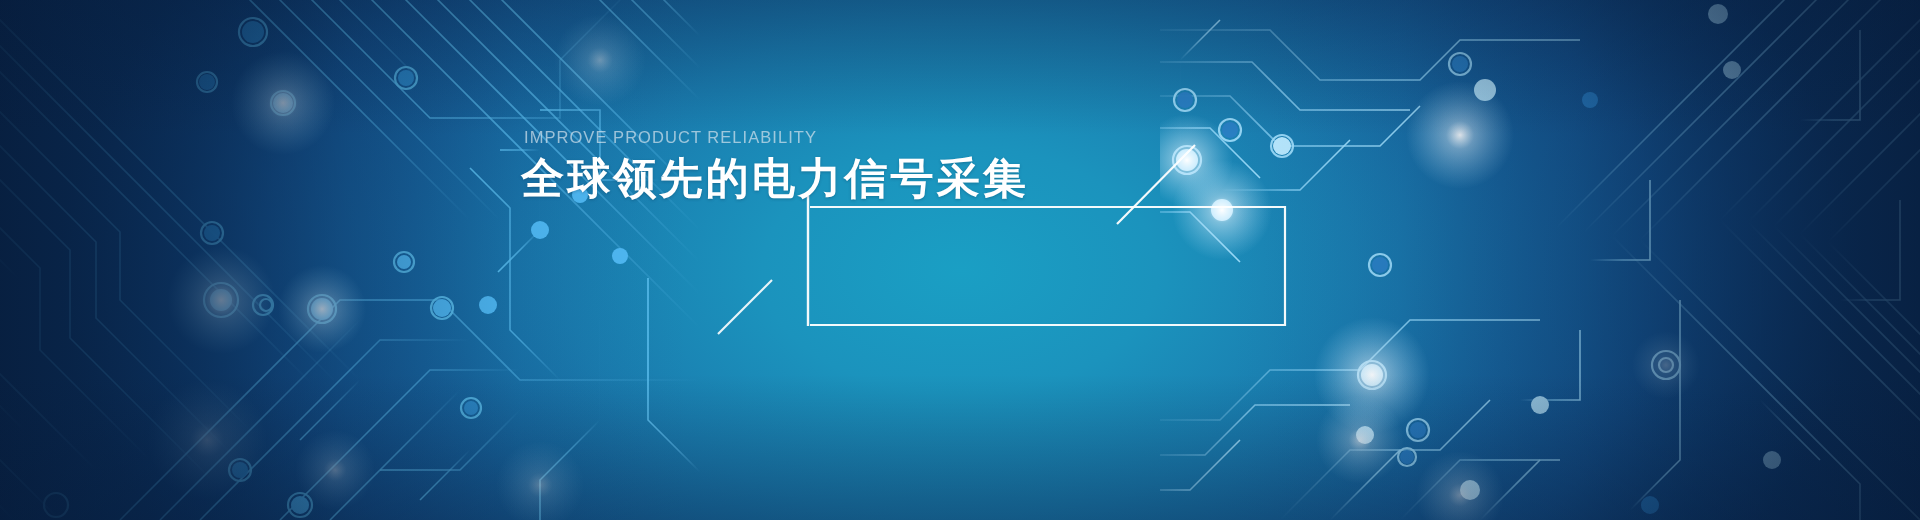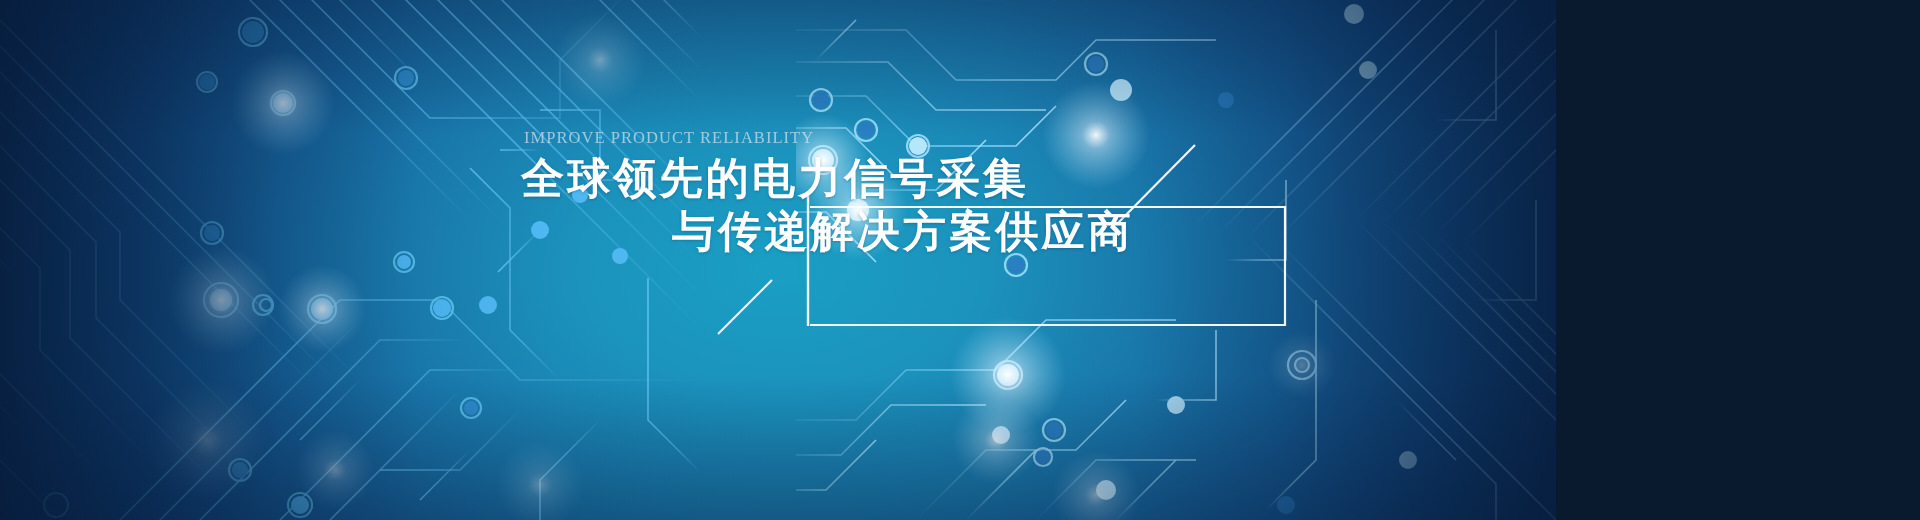--- a/index.html
+++ b/index.html
@@ -7,9 +7,9 @@
 
   #banner{
     position:relative;
-    width:1556px;height:520px;
+    width:1920px;height:520px;
     overflow:hidden;
-    font-family:Liberation Serif, serif;
+    font-family:Liberation Sans, sans-serif;
     background:
       radial-gradient(ellipse 900px 560px at 50% 52%, #1a9fc4 0%, #1b93bd 22%, #1a7bae 44%, #17639c 62%, #14508a 78%, #103f72 90%, #0d3360 100%);
   }

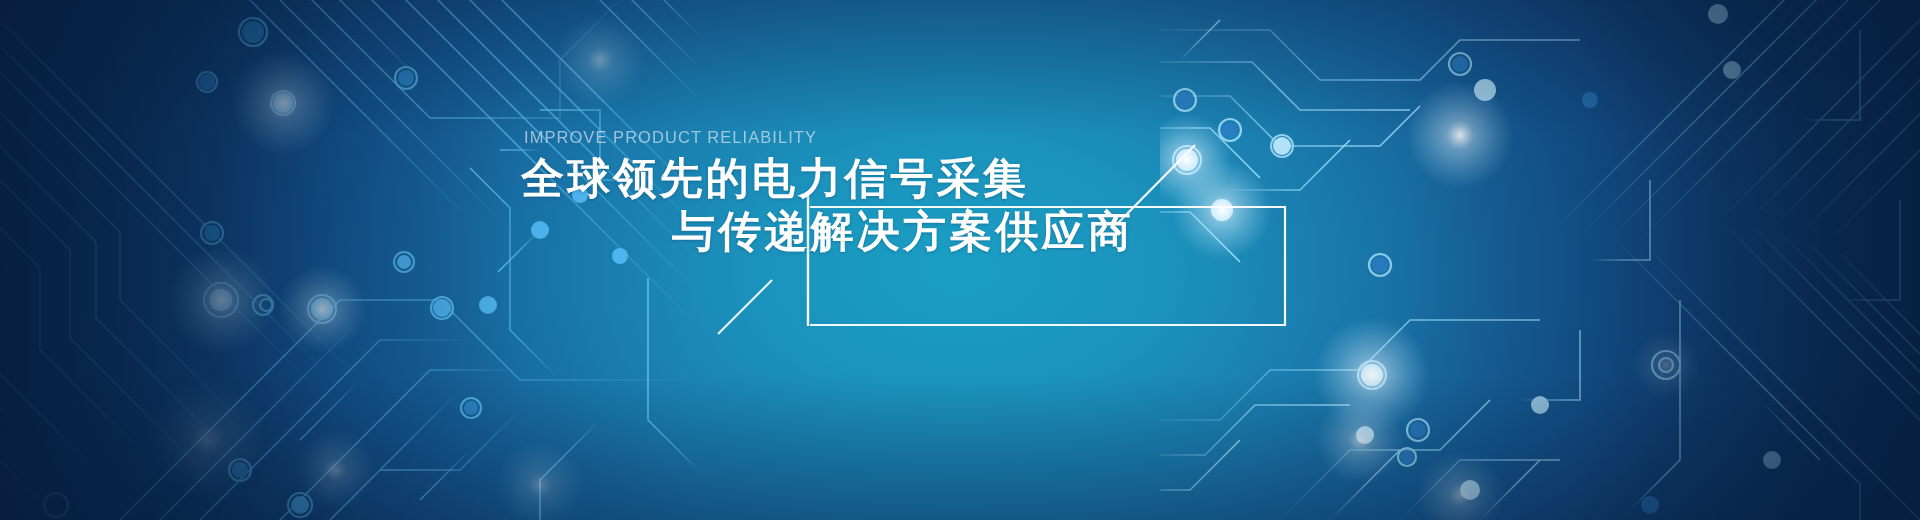--- a/index.html
+++ b/index.html
@@ -311,7 +311,6 @@
 
     <div class="headline" id="headline-1">全球领先的电力信号采集</div>
 
-    <div class="headline" id="headline-2">与传递解决方案供应商</div>
 
   </div>
 

